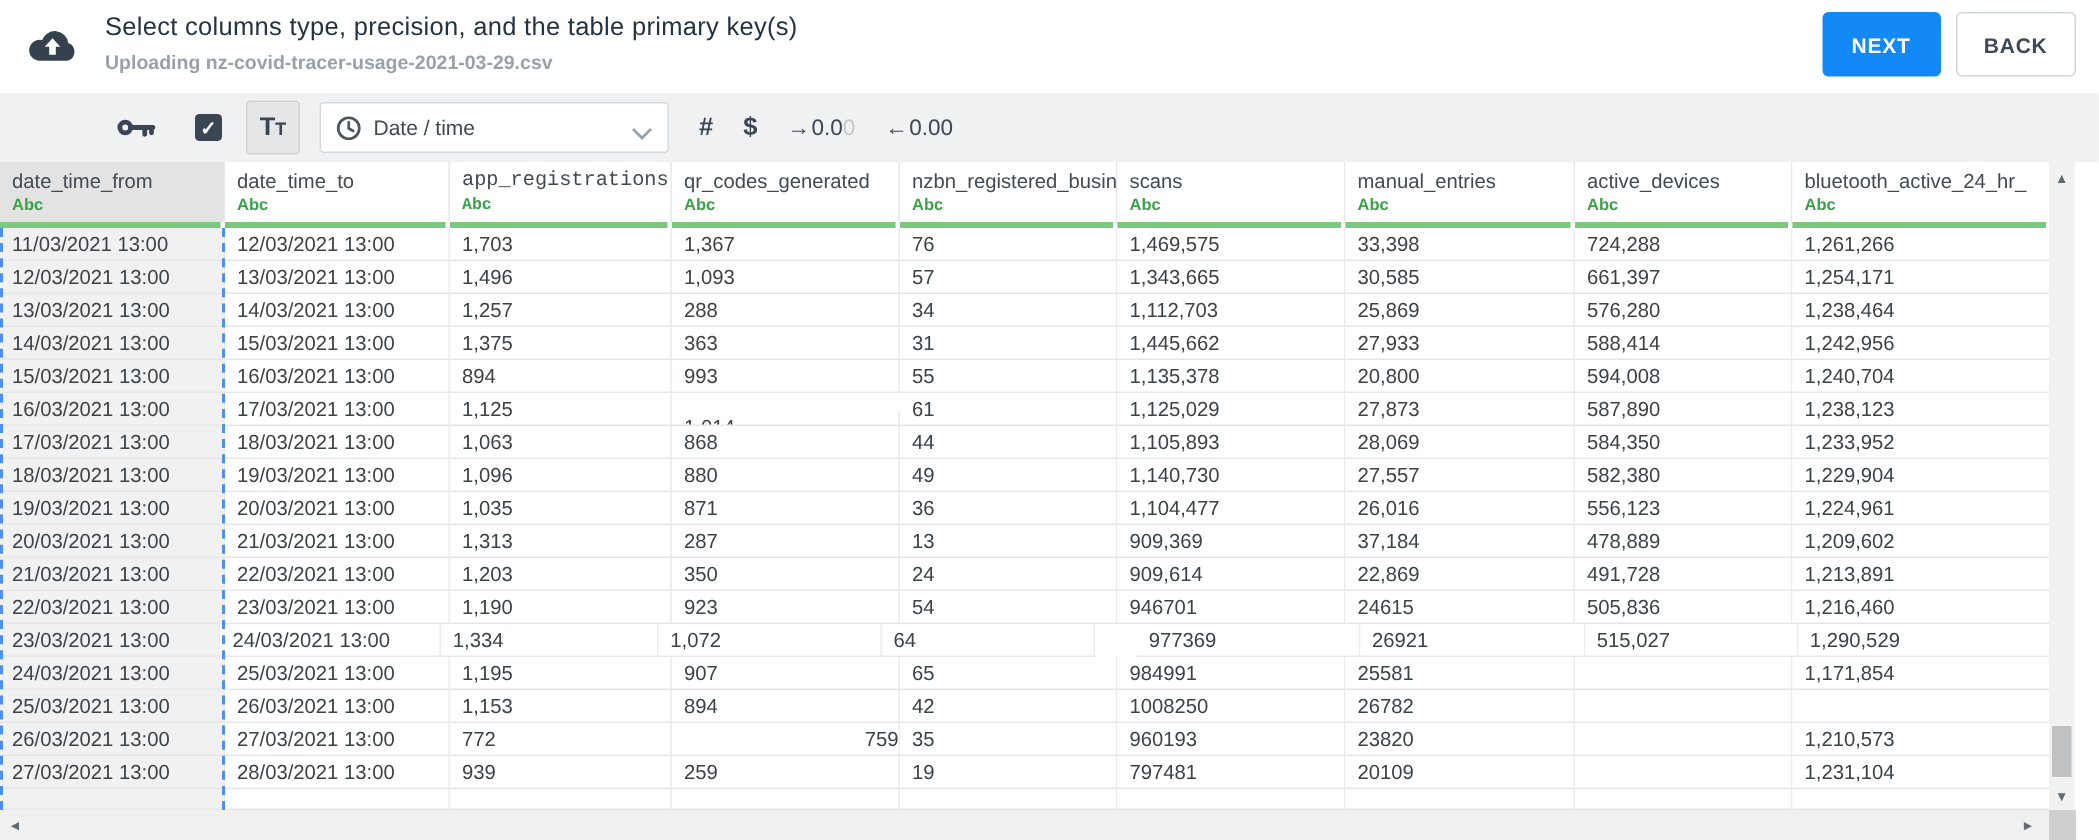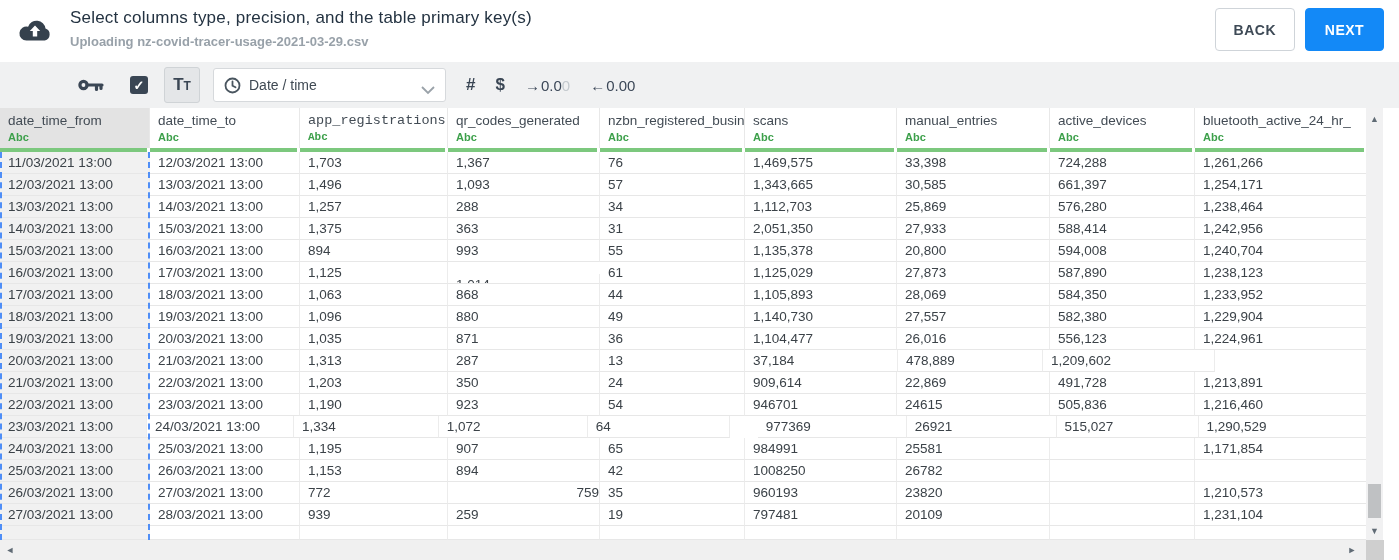--- a/index.html
+++ b/index.html
@@ -88,8 +88,8 @@
       <div class="page-subtitle">Uploading nz-covid-tracer-usage-2021-03-29.csv</div>
     </div>
     <div class="header-actions">
+      <button class="btn btn-next">NEXT</button>
       <button class="btn btn-back">BACK</button>
-      <button class="btn btn-next">NEXT</button>
     </div>
   </div>
 

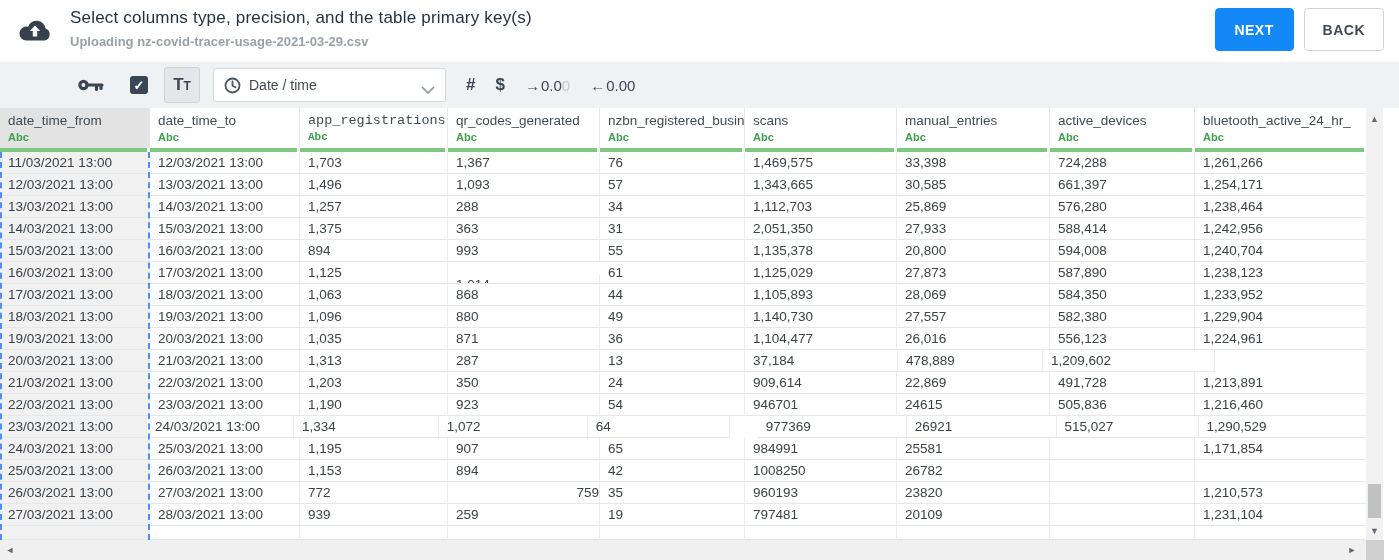--- a/index.html
+++ b/index.html
@@ -218,7 +218,7 @@
           <div class="dcell" style="width: 148px;">1,375</div>
           <div class="dcell" style="width: 152px;">363</div>
           <div class="dcell" style="width: 145px;">31</div>
-          <div class="dcell" style="width: 152px;">2,051,350</div>
+          <div class="dcell" style="width: 152px;">1,445,662</div>
           <div class="dcell" style="width: 153px;">27,933</div>
           <div class="dcell" style="width: 145px;">588,414</div>
           <div class="dcell" style="width: 172px;">1,242,956</div>

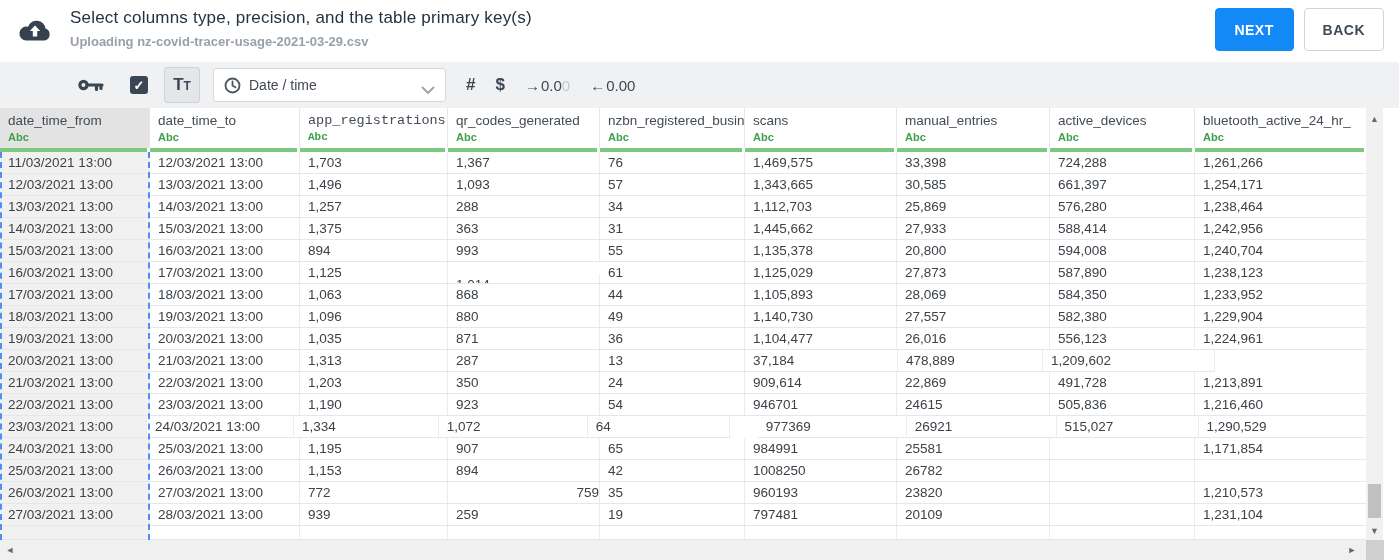--- a/index.html
+++ b/index.html
@@ -284,6 +284,7 @@
           <div class="dcell" style="width: 148px;">1,313</div>
           <div class="dcell" style="width: 152px;">287</div>
           <div class="dcell" style="width: 145px;">13</div>
+          <div class="dcell" style="width: 152px;">909,369</div>
           <div class="dcell" style="width: 153px;">37,184</div>
           <div class="dcell" style="width: 145px;">478,889</div>
           <div class="dcell" style="width: 172px;">1,209,602</div>

